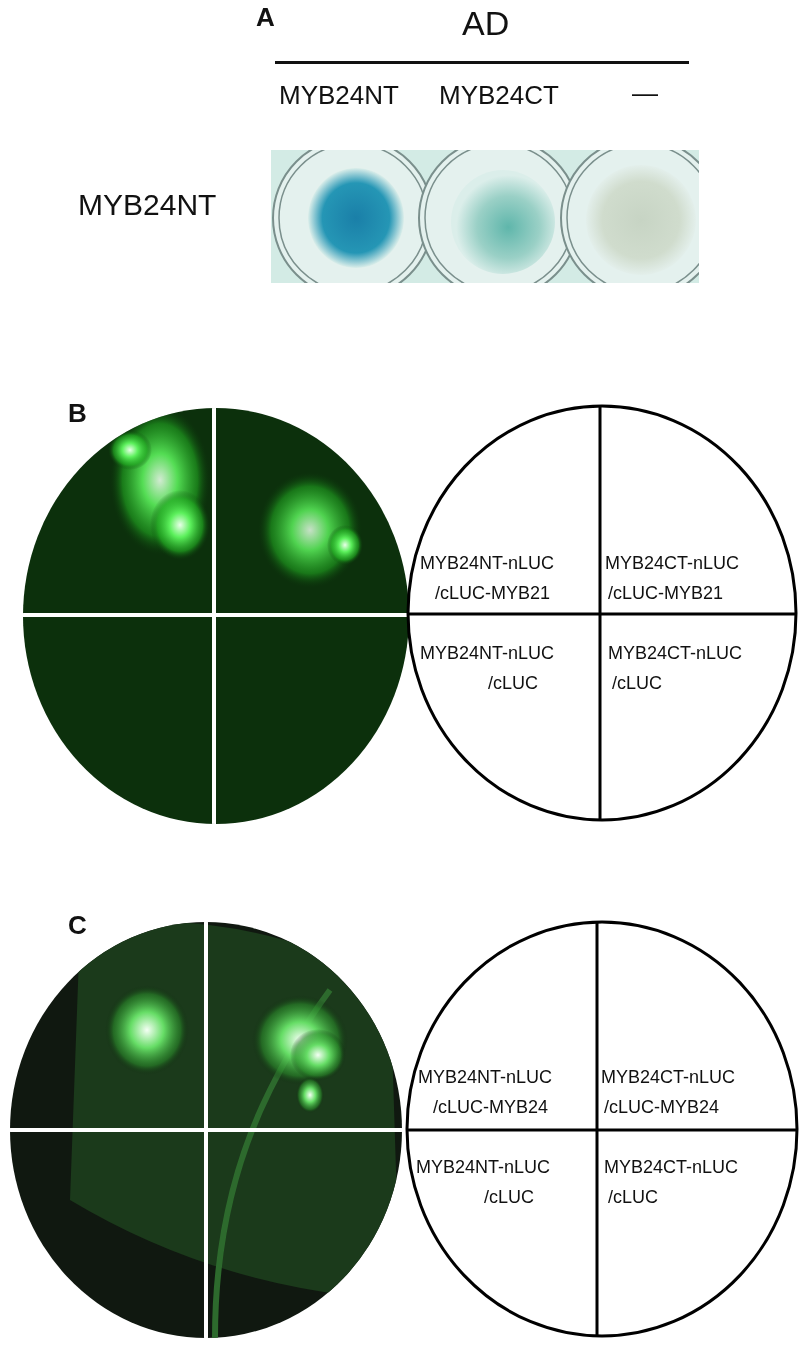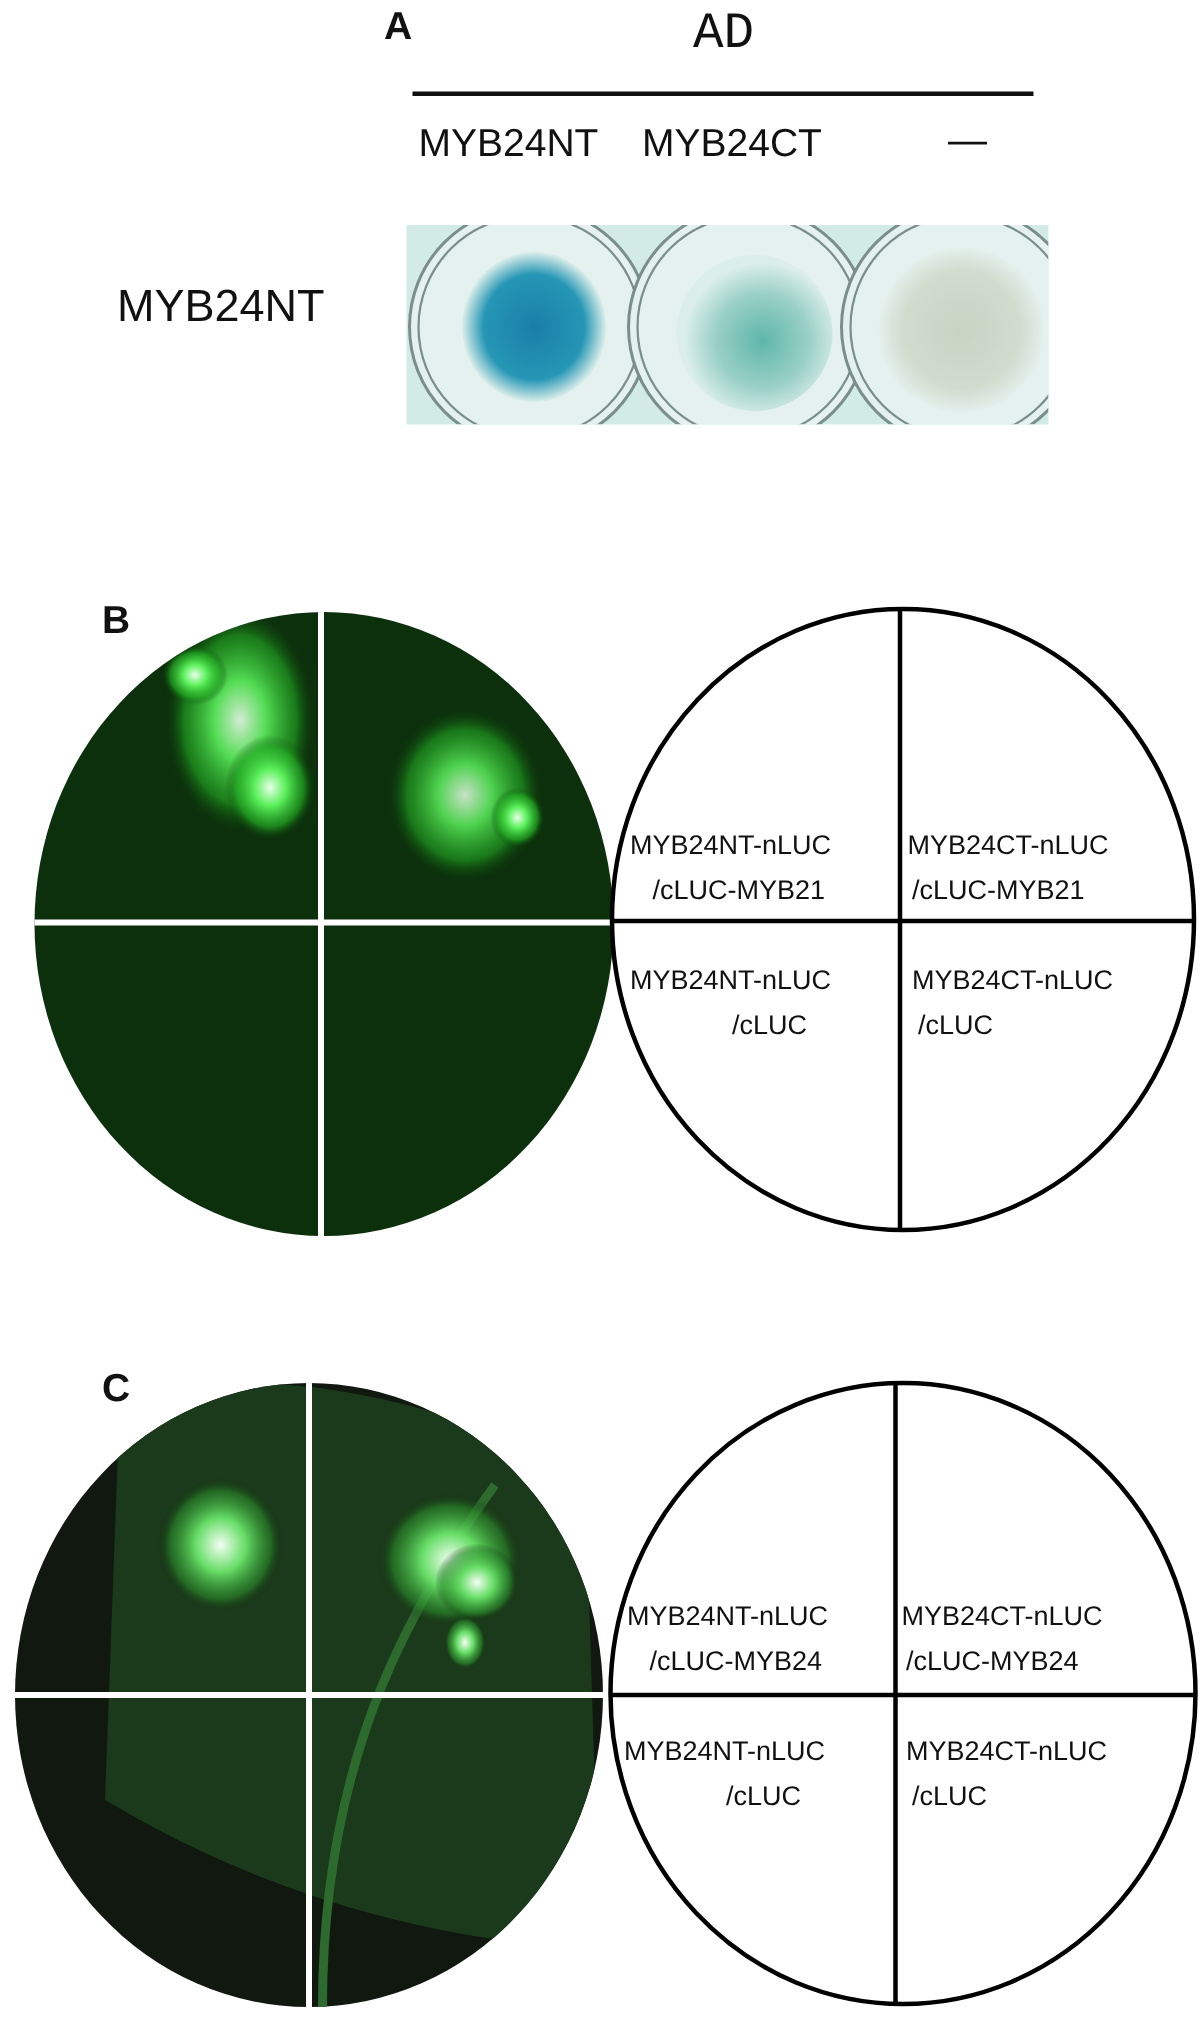--- a/index.html
+++ b/index.html
@@ -14,7 +14,7 @@
 <body>
 
 <div class="abs panel-letter" style="left:256px;top:2px;">A</div>
-<div class="abs lbl" style="left:462px;top:4px;font-size:34px;font-family:Liberation Mono, monospace;">AD</div>
+<div class="abs lbl" style="left:462px;top:4px;font-size:34px;">AD</div>
 <div class="abs" style="left:275px;top:61px;width:414px;height:3px;background:#111;"></div>
 <div class="abs lbl" style="left:279px;top:80px;">MYB24NT</div>
 <div class="abs lbl" style="left:428px;top:80px;">MYB24CT</div>

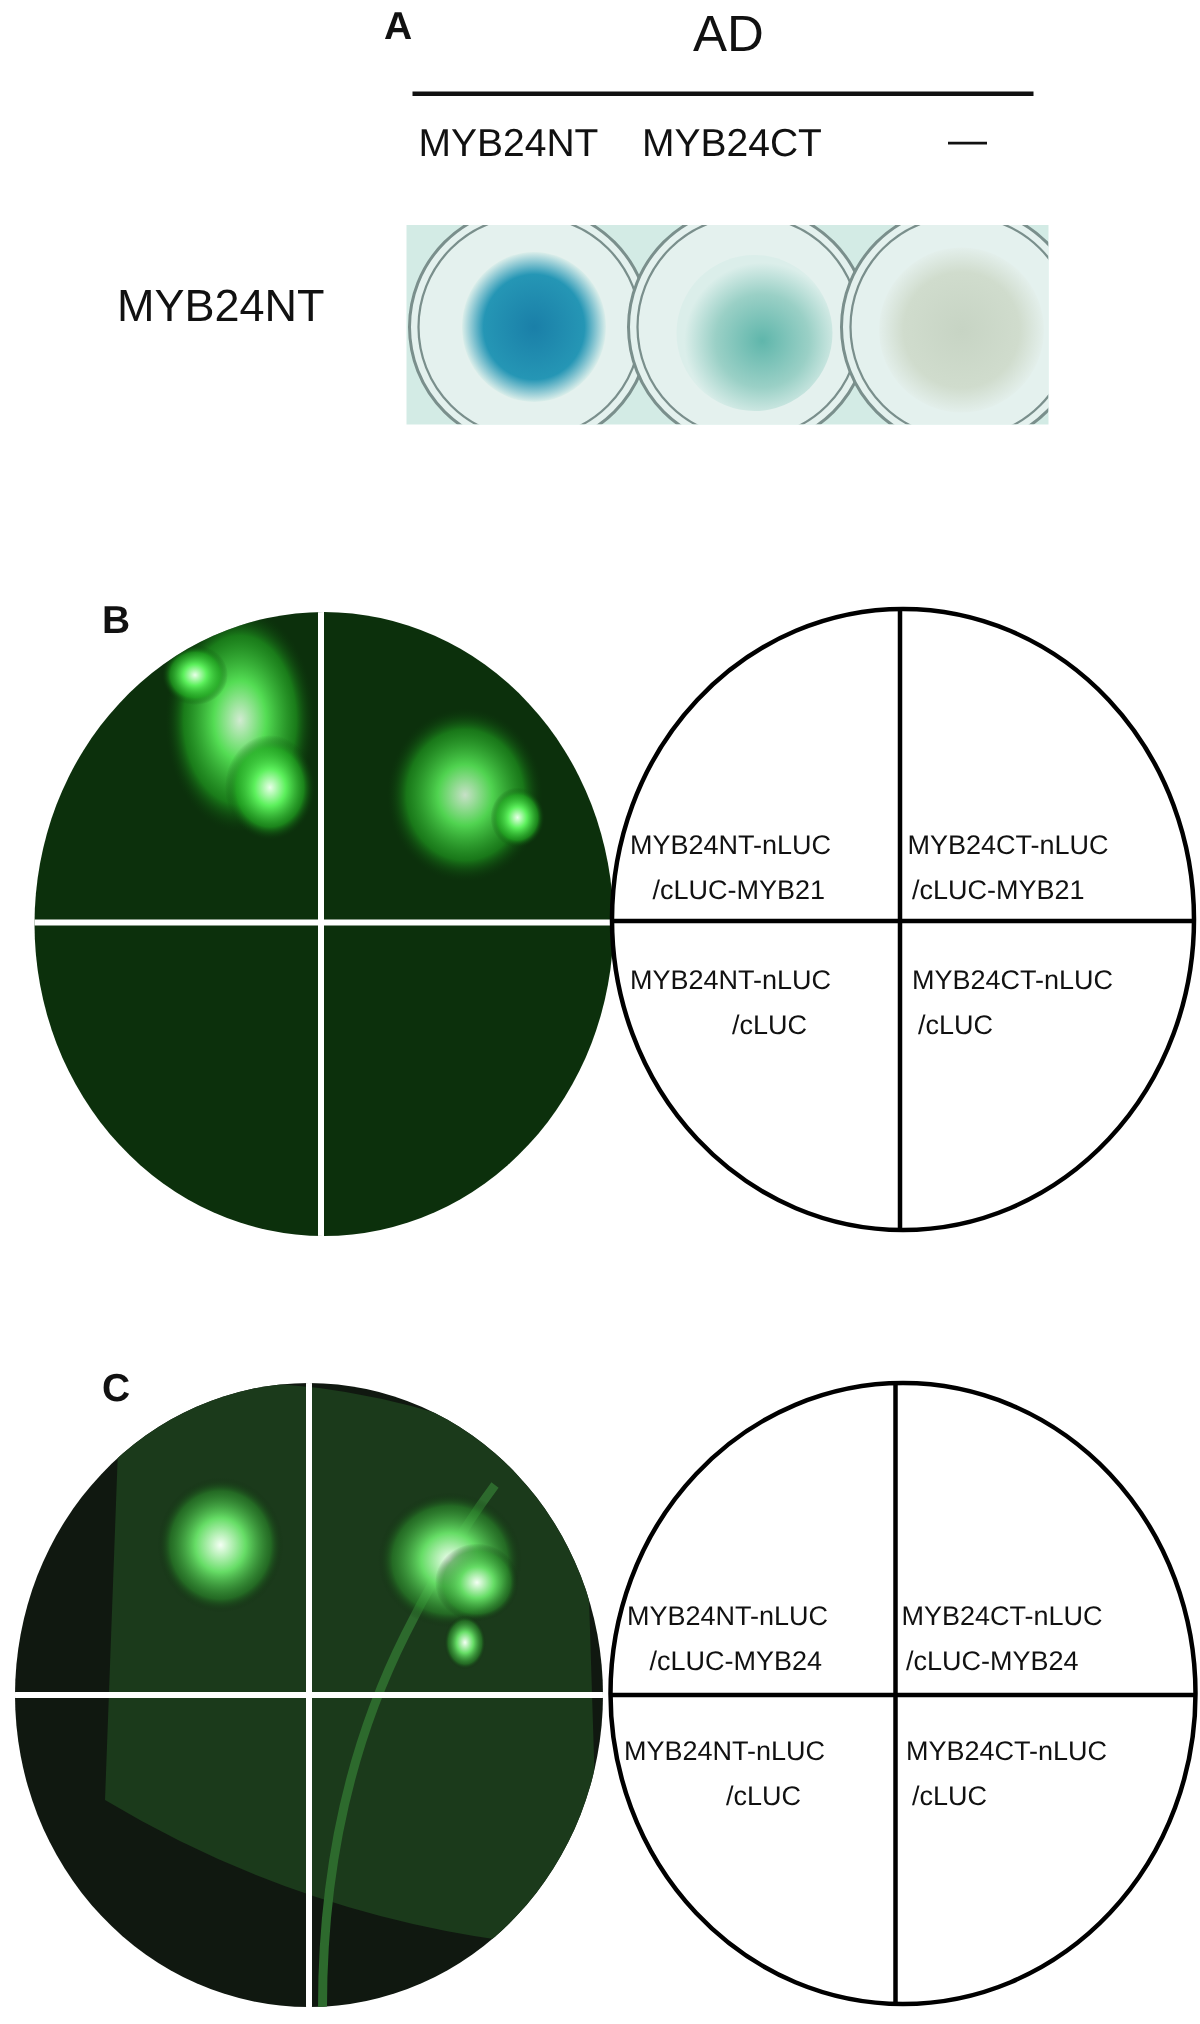--- a/index.html
+++ b/index.html
@@ -17,7 +17,7 @@
 <div class="abs lbl" style="left:462px;top:4px;font-size:34px;">AD</div>
 <div class="abs" style="left:275px;top:61px;width:414px;height:3px;background:#111;"></div>
 <div class="abs lbl" style="left:279px;top:80px;">MYB24NT</div>
-<div class="abs lbl" style="left:428px;top:80px;">MYB24CT</div>
+<div class="abs lbl" style="left:439px;top:80px;">MYB24CT</div>
 <div class="abs lbl" style="left:632px;top:78px;">—</div>
 <div class="abs lbl" style="left:78px;top:188px;font-size:30px;">MYB24NT</div>
 

